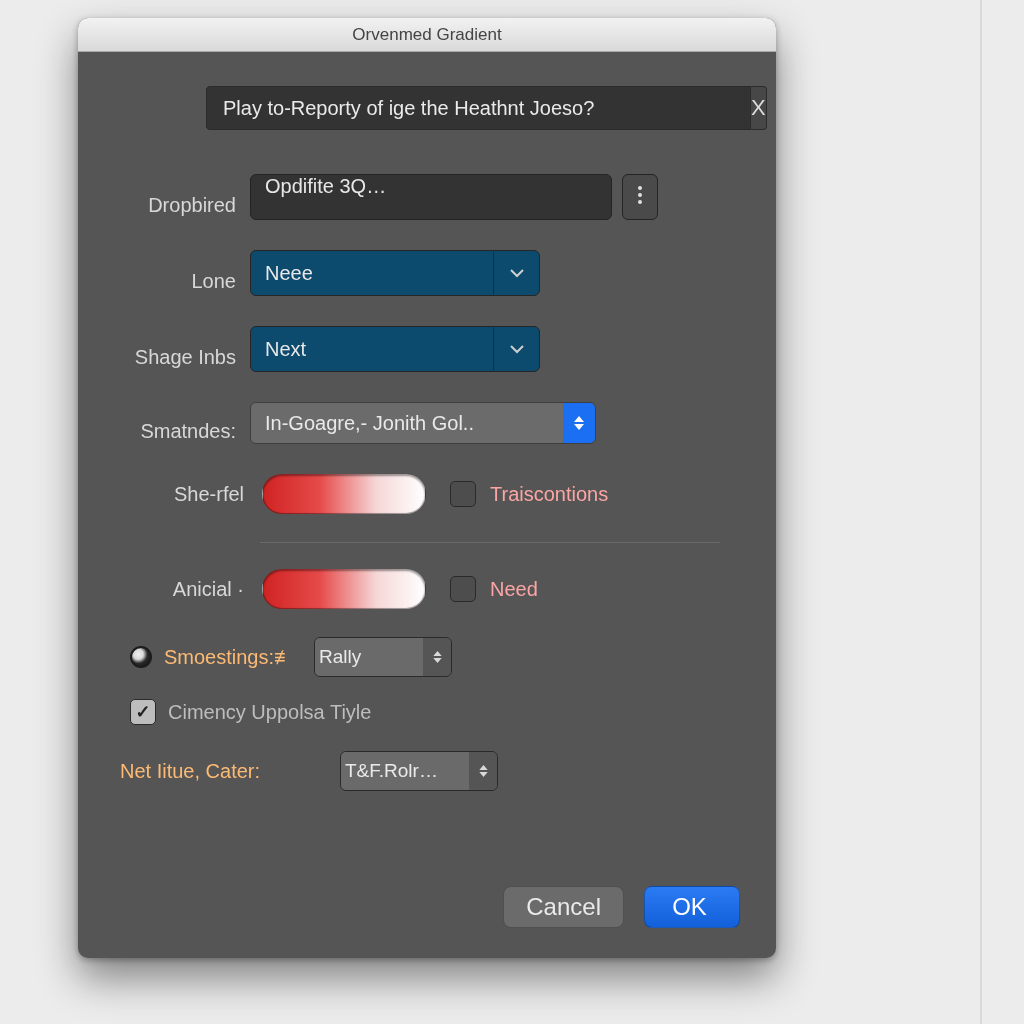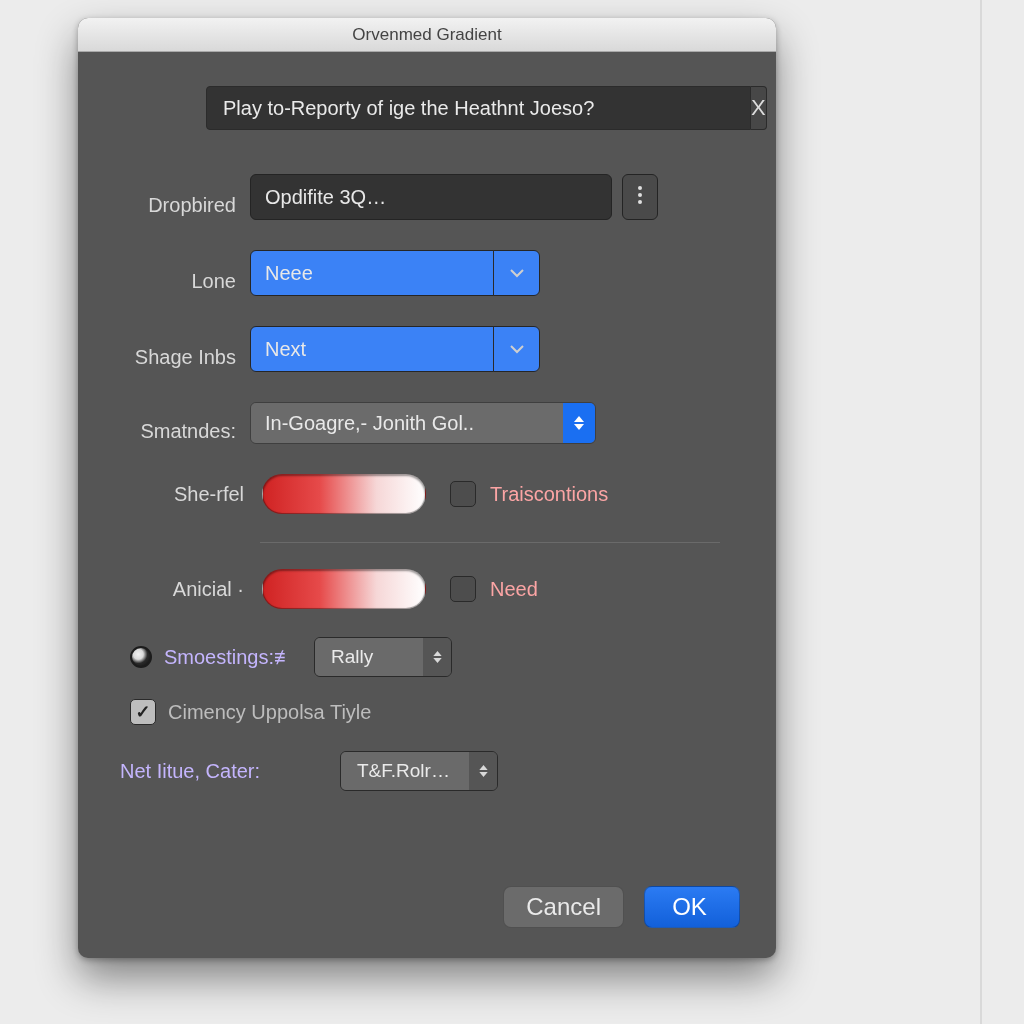--- a/index.html
+++ b/index.html
@@ -105,8 +105,8 @@
     border: 1px solid #242424;
     border-radius: 6px;
     display: flex;
-    align-items: center;
-    padding: 12px 14px;
+    align-items: flex-start;
+    padding: 0 14px;
     color: #e8e8e8;
     font-size: 20px;
     white-space: nowrap;

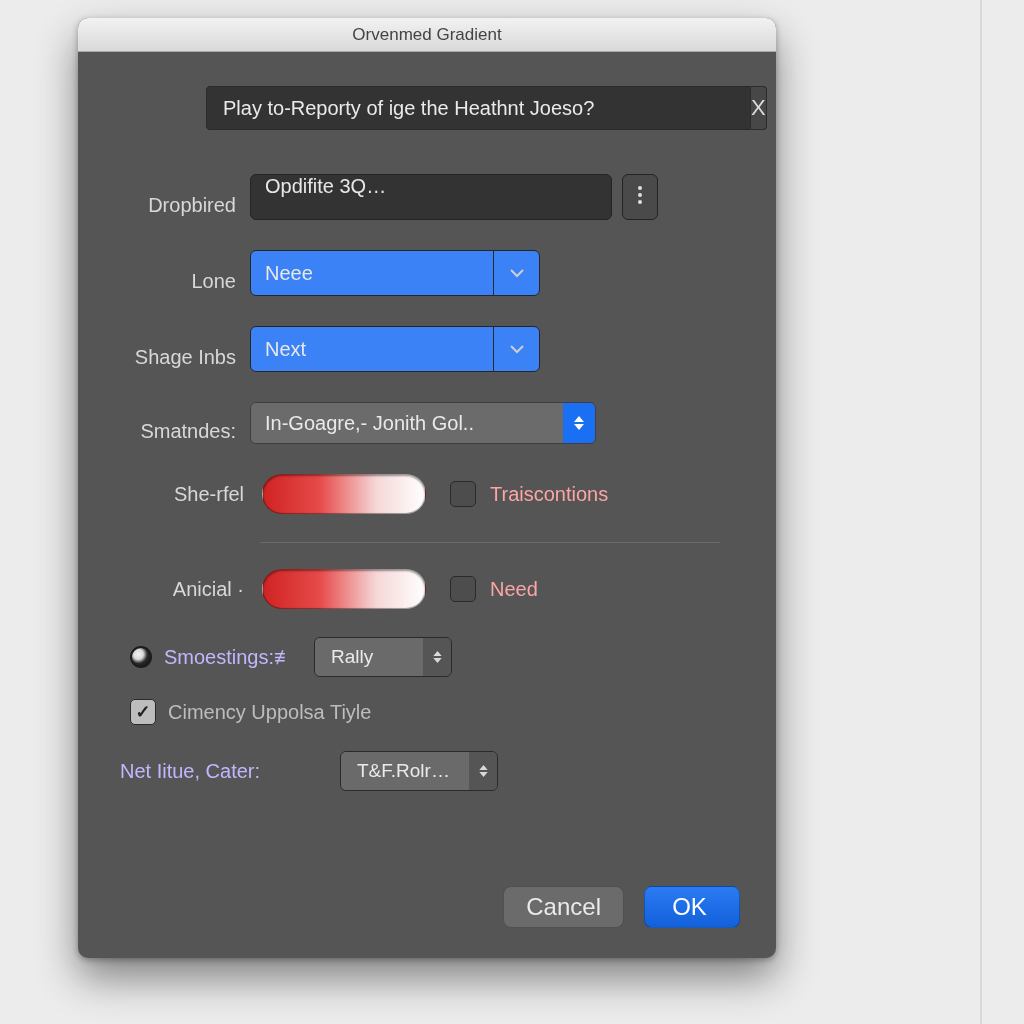--- a/index.html
+++ b/index.html
@@ -142,7 +142,7 @@
   .combo-medium {
     height: 46px;
     width: 290px;
-    background: #3b82f6;
+    background: #0c4a6e;
     border: 1px solid #262626;
     border-radius: 6px;
     display: flex;

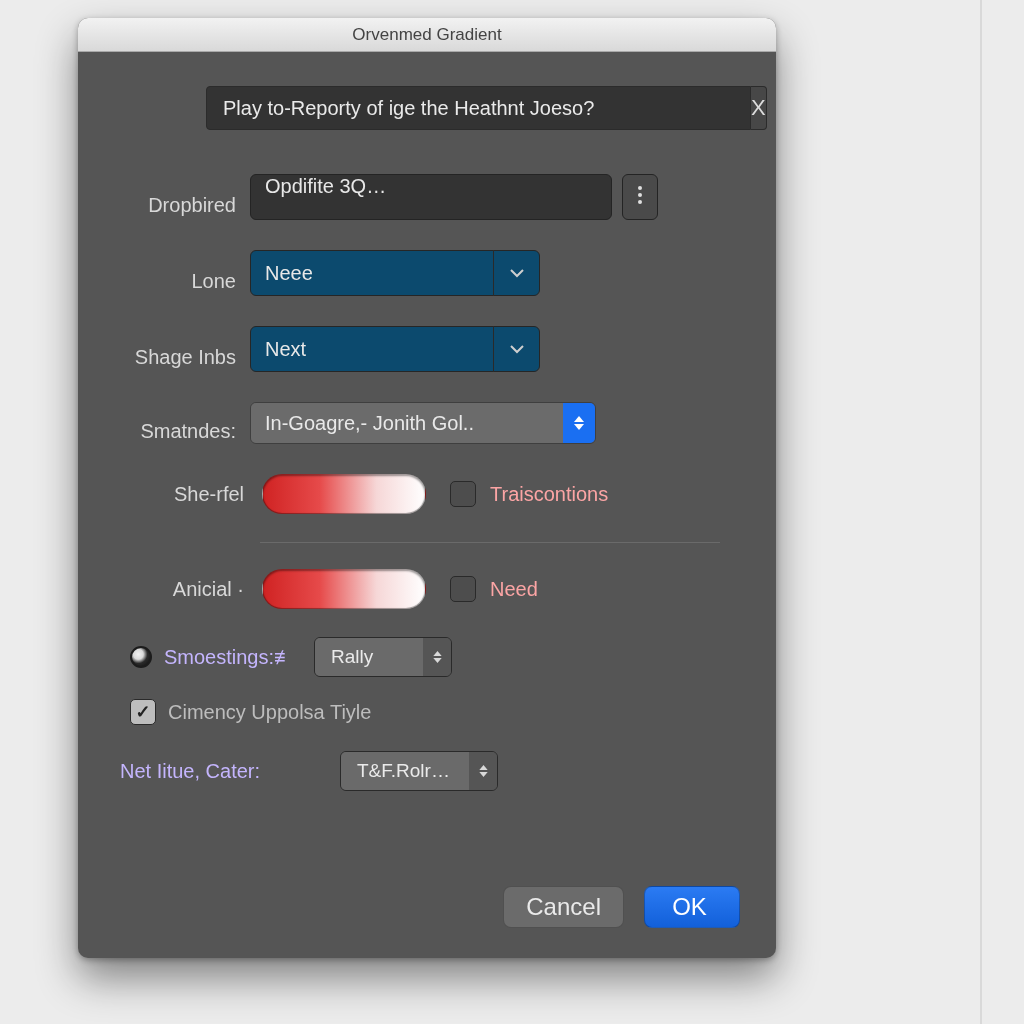--- a/index.html
+++ b/index.html
@@ -238,7 +238,7 @@
     margin-right: 12px;
     cursor: pointer;
   }
-  .lower-label { color: #c4b5fd; font-size: 20px; margin-right: 20px; white-space: nowrap; }
+  .lower-label { color: #fdba74; font-size: 20px; margin-right: 20px; white-space: nowrap; }
 
   .mini-combo {
     height: 40px;

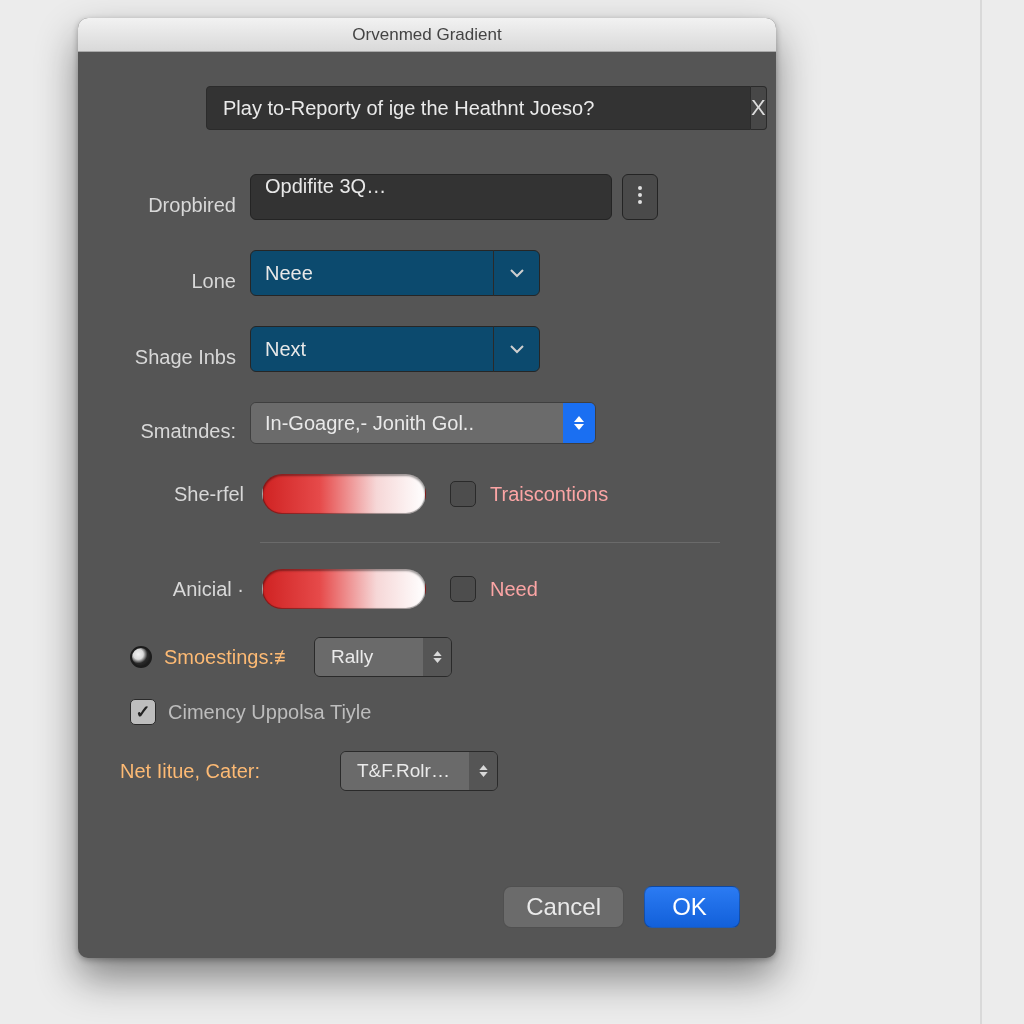--- a/index.html
+++ b/index.html
@@ -252,7 +252,7 @@
     background: #6a6a6a;
     color: #eaeaea;
     font-size: 19px;
-    padding: 0 16px;
+    padding: 0 4px;
     display: flex;
     align-items: center;
     width: 108px;

